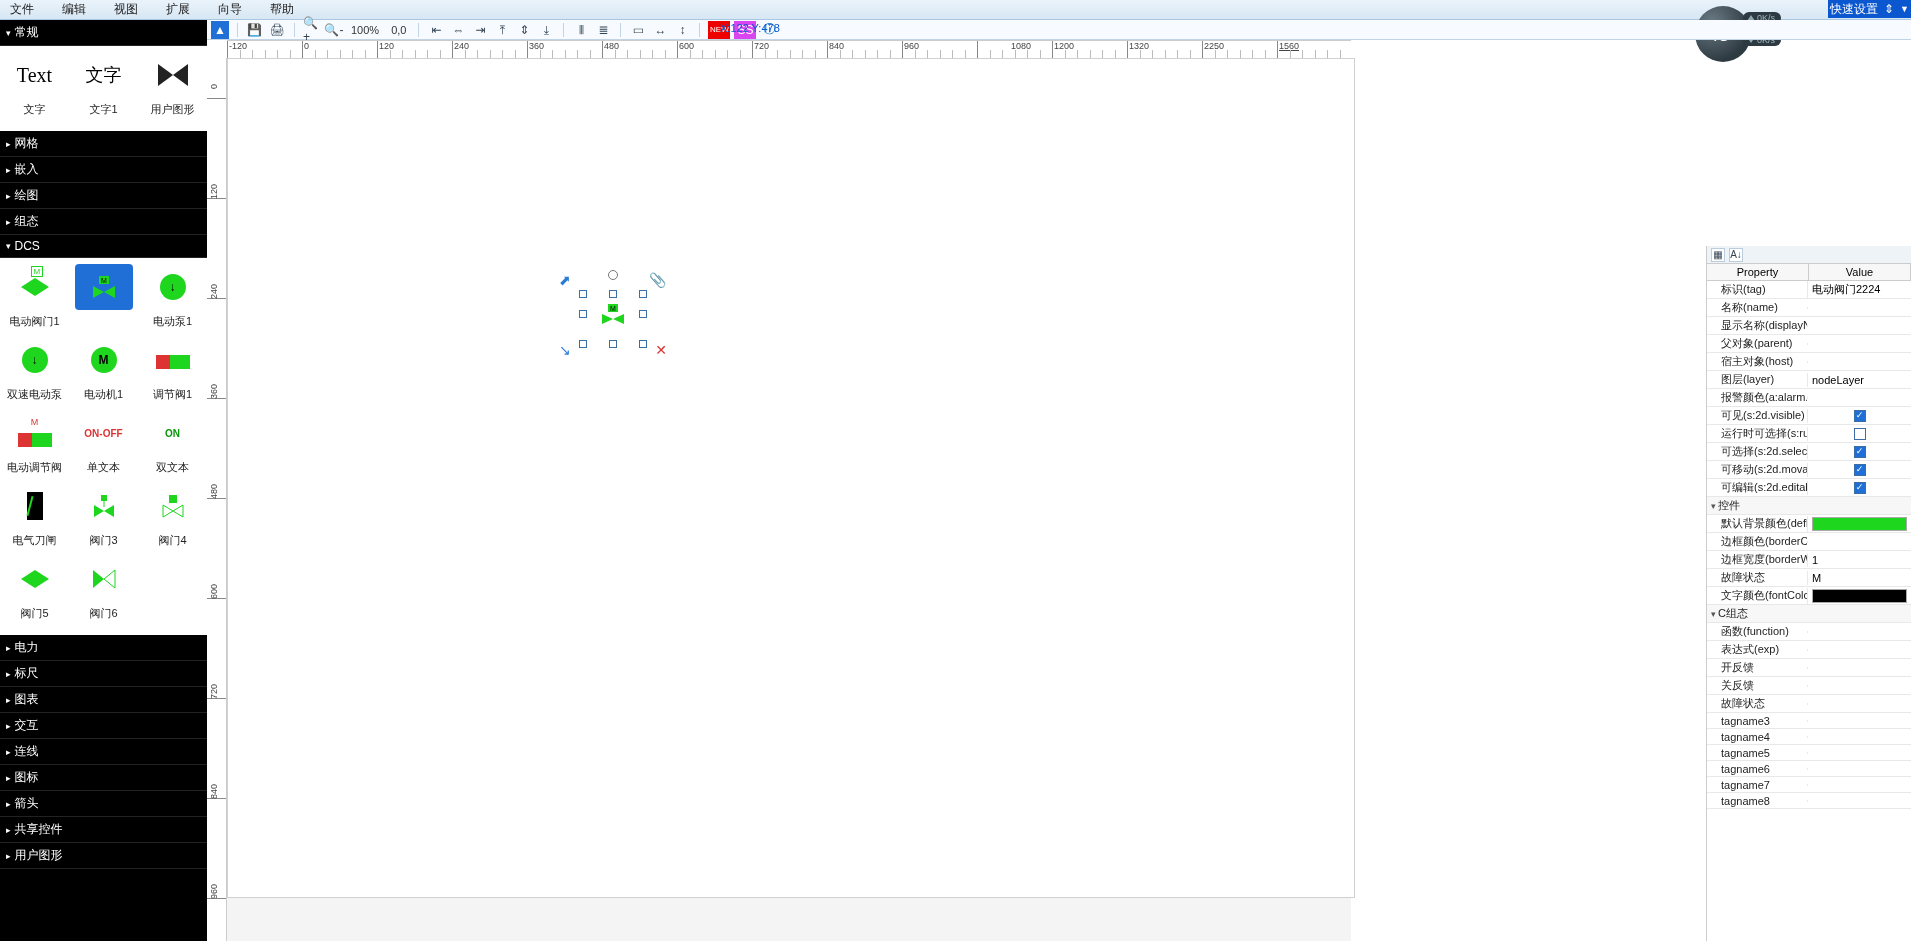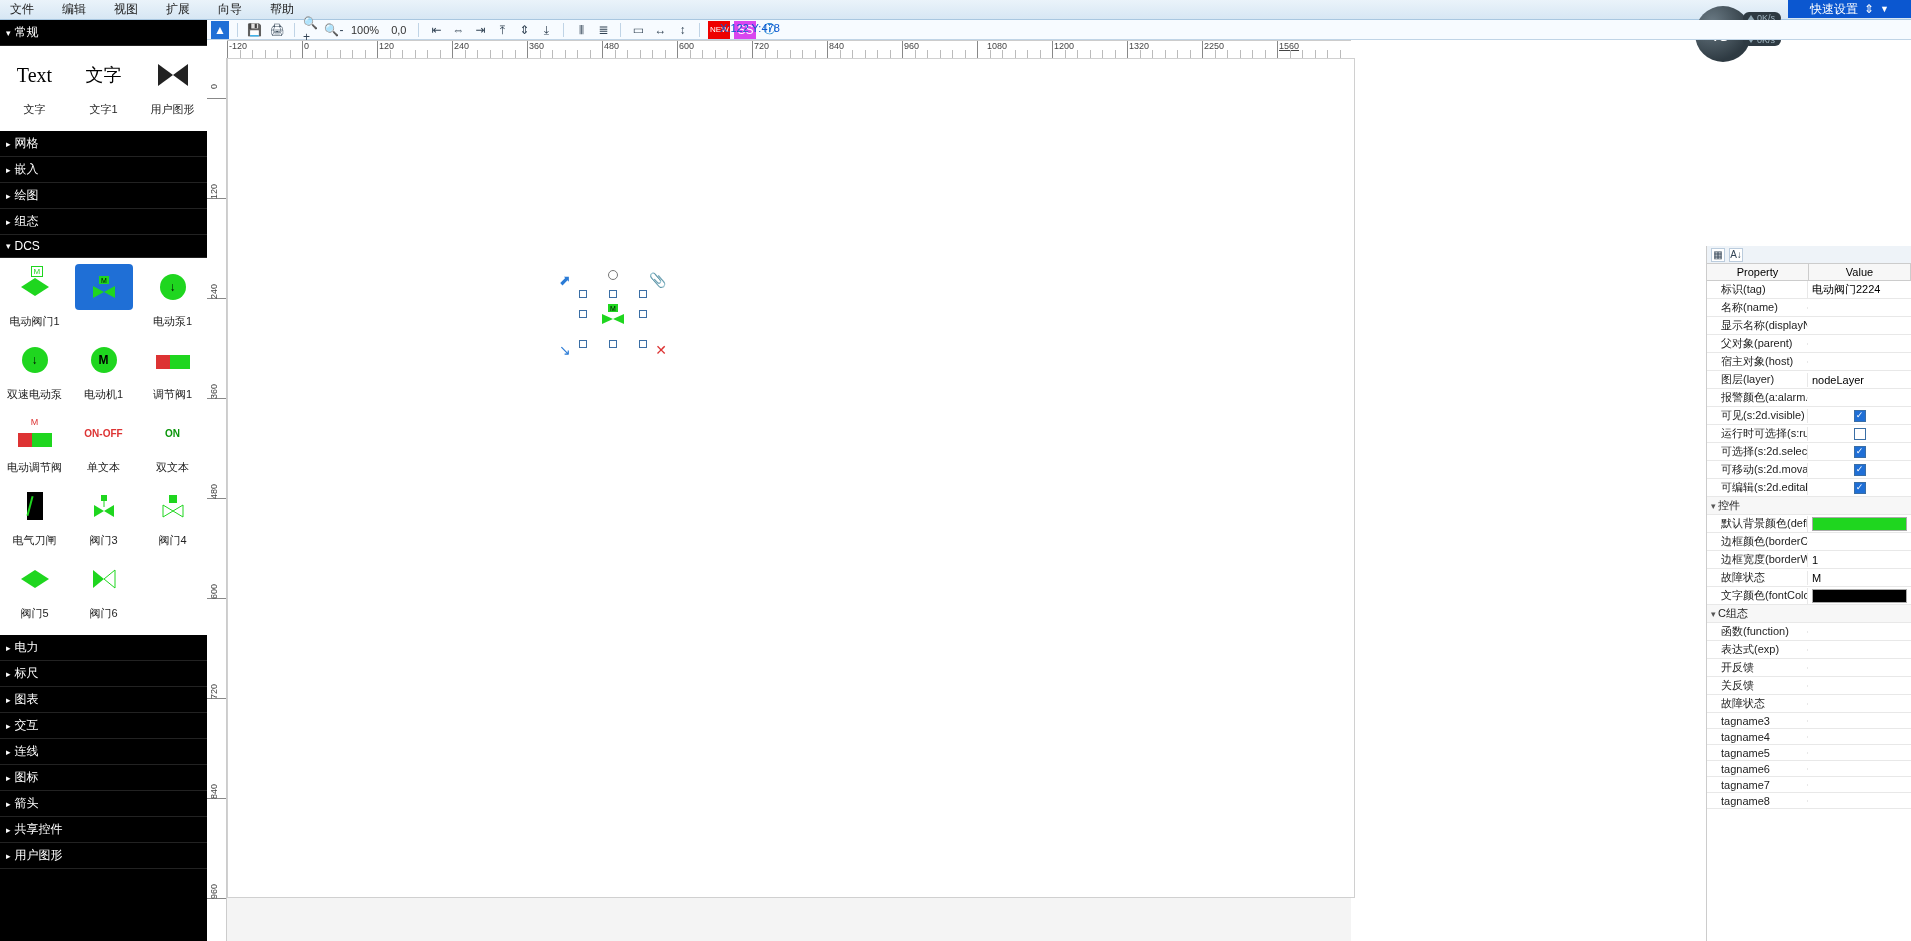--- a/index.html
+++ b/index.html
@@ -8,7 +8,7 @@
 #menubar{ position:absolute; left:0; top:0; right:0; height:20px; background:linear-gradient(#eaf3fa,#d7e7f4); border-bottom:1px solid #a9c7e0; display:flex; align-items:center; padding-left:10px;}
 #menubar span{ margin-right:28px; font-size:12px; color:#222; cursor:default;}
 
-#quickset{ position:absolute; right:0; top:0; height:18px; background:#0b57d0; color:#fff; font-size:12px; padding:1px 22px; display:flex; align-items:center; gap:6px;}
+#quickset{ position:absolute; right:0; top:0; height:18px; background:#0b57d0; color:#fff; font-size:12px; padding:1px 2px; display:flex; align-items:center; gap:6px;}
 #quickset .tri{ font-size:9px;}
 
 #leftpanel{ position:absolute; left:0; top:20px; width:207px; bottom:0; background:#000; color:#fff; overflow:hidden;}

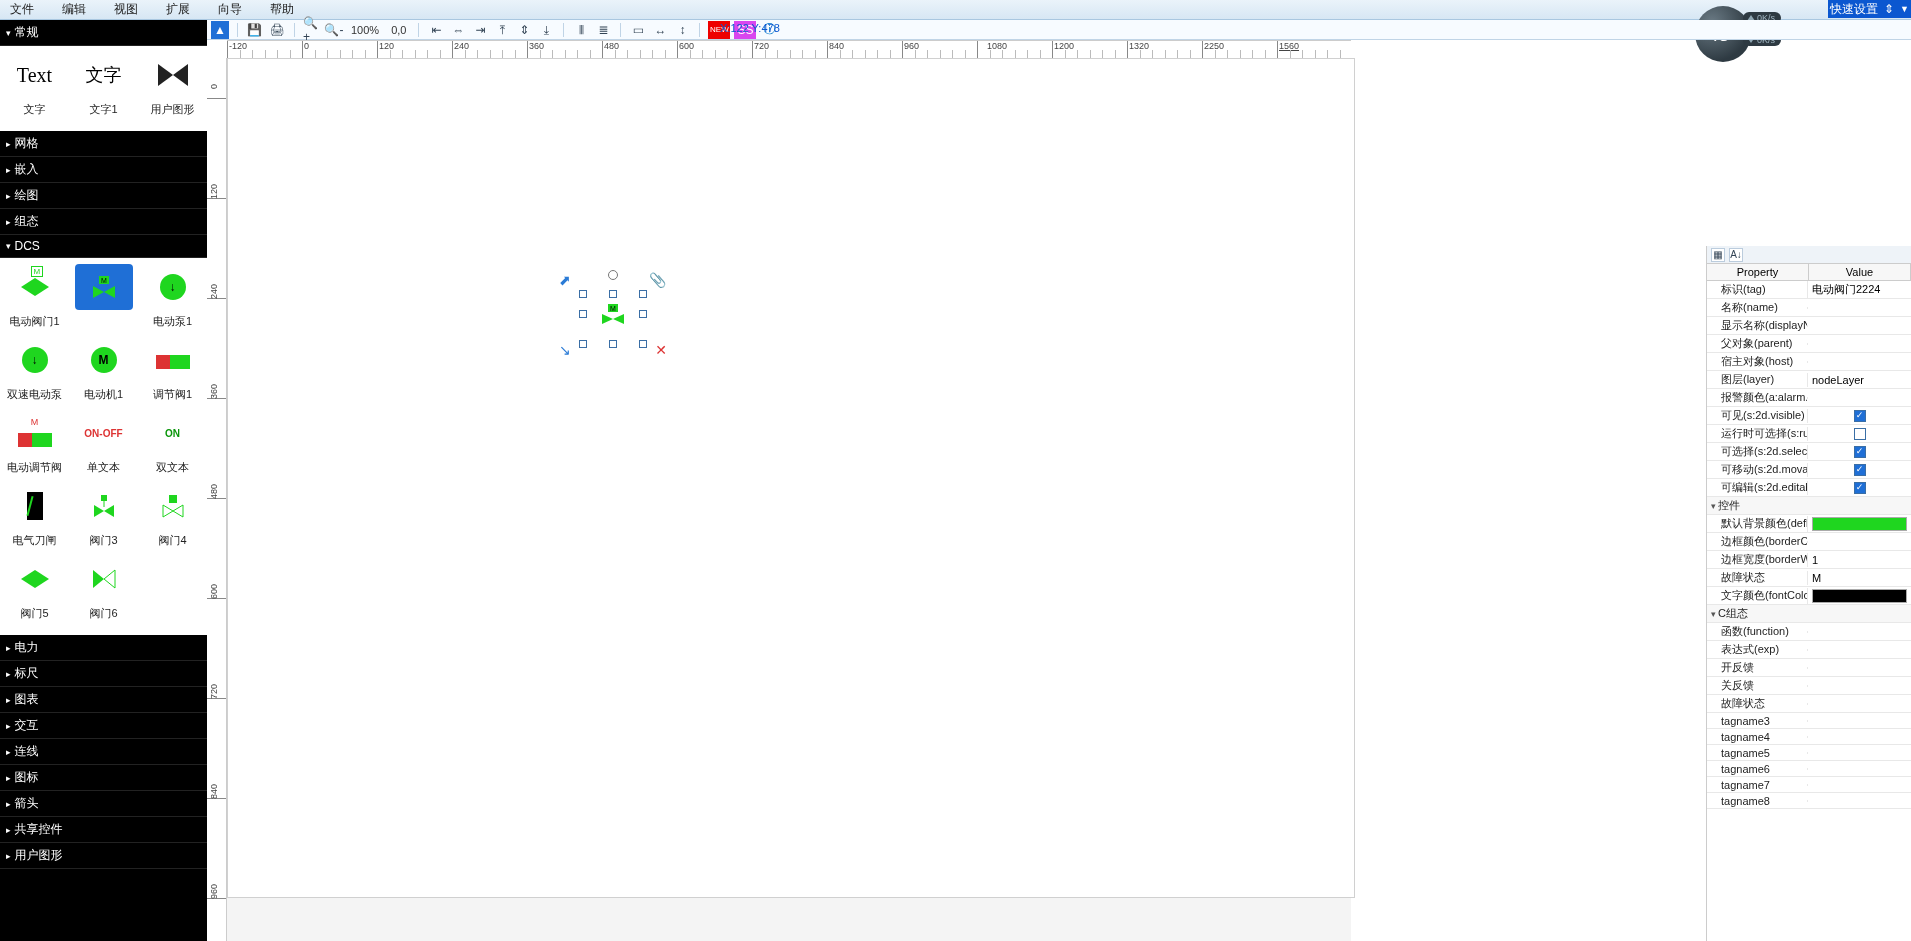--- a/index.html
+++ b/index.html
@@ -372,7 +372,7 @@
     <div class="hlineS" style="left: 725px;"></div>
     <div class="hlineS" style="left: 737.5px;"></div>
     <div class="hline" style="left: 750px;"></div>
-    <div class="rlabel" style="left: 760px; top: 0px;">1080</div>
+    <div class="rlabel" style="left: 784px; top: 0px;">1080</div>
     <div class="hlineS" style="left: 762.5px;"></div>
     <div class="hlineS" style="left: 775px;"></div>
     <div class="hlineS" style="left: 787.5px;"></div>

